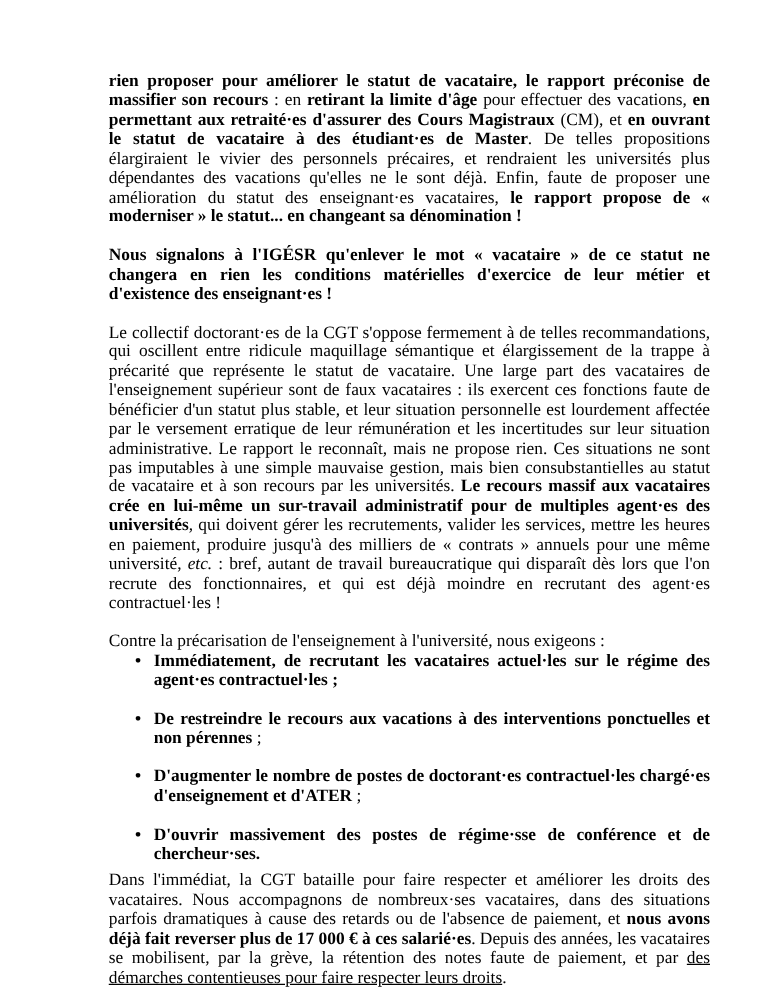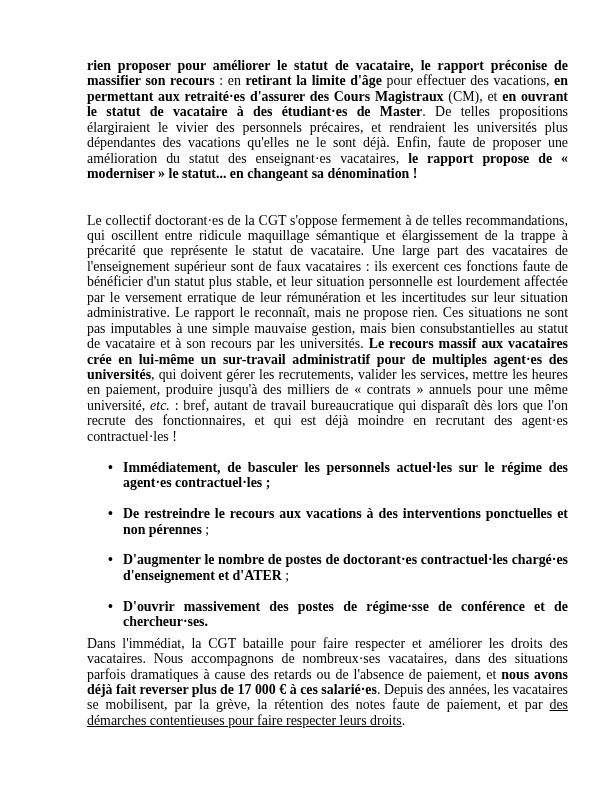--- a/index.html
+++ b/index.html
@@ -27,6 +27,7 @@
 
   <div class="gap"></div>
 
+  <p><b>Nous signalons à l'IGÉSR qu'enlever le mot « vacataire » de ce statut ne changera en rien les conditions matérielles d'exercice de leur métier et d'existence des enseignant·es !</b></p>
 
   <div class="gap"></div>
 

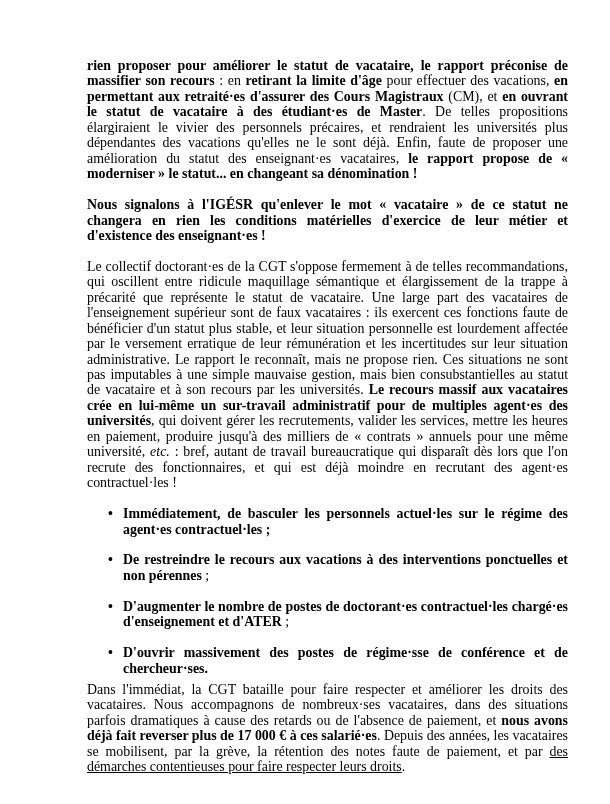--- a/index.html
+++ b/index.html
@@ -35,6 +35,7 @@
 
   <div class="gap"></div>
 
+  <p>Contre la précarisation de l'enseignement à l'université, nous exigeons :</p>
 
   <ul class="demands">
     <li><span class="bullet">•</span><b>Immédiatement, de basculer les personnels actuel·les sur le régime des agent·es contractuel·les</b><span style="font-weight:bold"> ;</span></li>

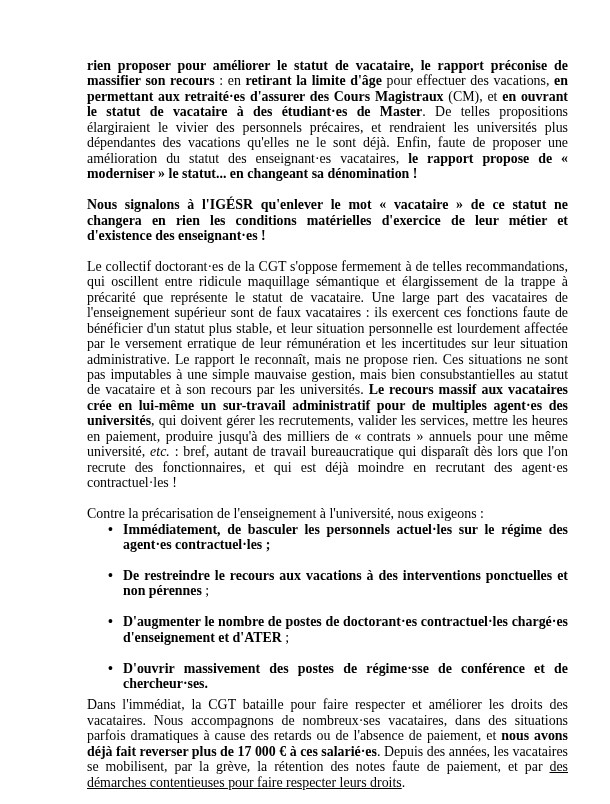--- a/index.html
+++ b/index.html
@@ -38,7 +38,7 @@
   <p>Contre la précarisation de l'enseignement à l'université, nous exigeons :</p>
 
   <ul class="demands">
-    <li><span class="bullet">•</span><b>Immédiatement, de basculer les personnels actuel·les sur le régime des agent·es contractuel·les</b><span style="font-weight:bold"> ;</span></li>
+    <li><span class="bullet">•</span><b>Immédiatement, de recrutant les vacataires actuel·les sur le régime des agent·es contractuel·les</b><span style="font-weight:bold"> ;</span></li>
     <li><span class="bullet">•</span><b>De restreindre le recours aux vacations à des interventions ponctuelles et non pérennes</b><span> ;</span></li>
     <li><span class="bullet">•</span><b>D'augmenter le nombre de postes de doctorant·es contractuel·les chargé·es d'enseignement et d'ATER</b><span> ;</span></li>
     <li><span class="bullet">•</span><b>D'ouvrir massivement des postes de régime·sse de conférence et de chercheur·ses.</b><span></span></li>

